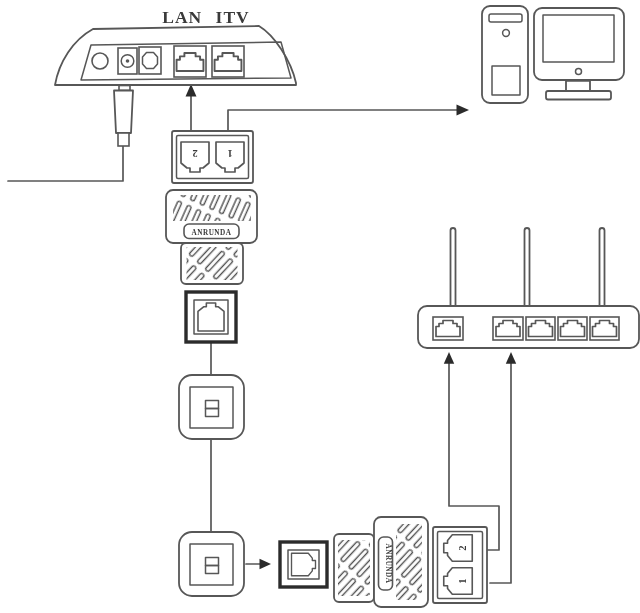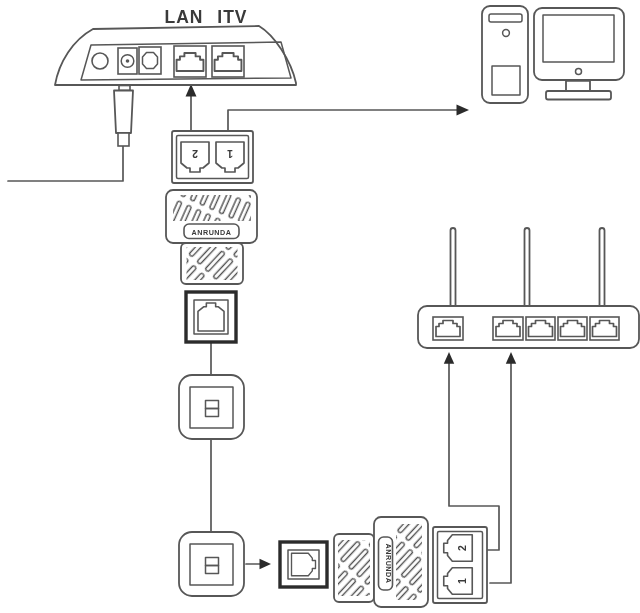--- a/index.html
+++ b/index.html
@@ -4,7 +4,7 @@
 <style>
   html,body{margin:0;padding:0;background:#fff;}
   .stage{position:relative;width:640px;height:613px;background:var(--bg,#ffffff);overflow:hidden;
-         font-family:Liberation Sans, sans-serif;}
+         font-family:Liberation Serif, serif;}
   svg{display:block;}
   
   .w    {stroke:var(--line,#575757);stroke-width:1.7;fill:none;stroke-linecap:round;stroke-linejoin:round;}

